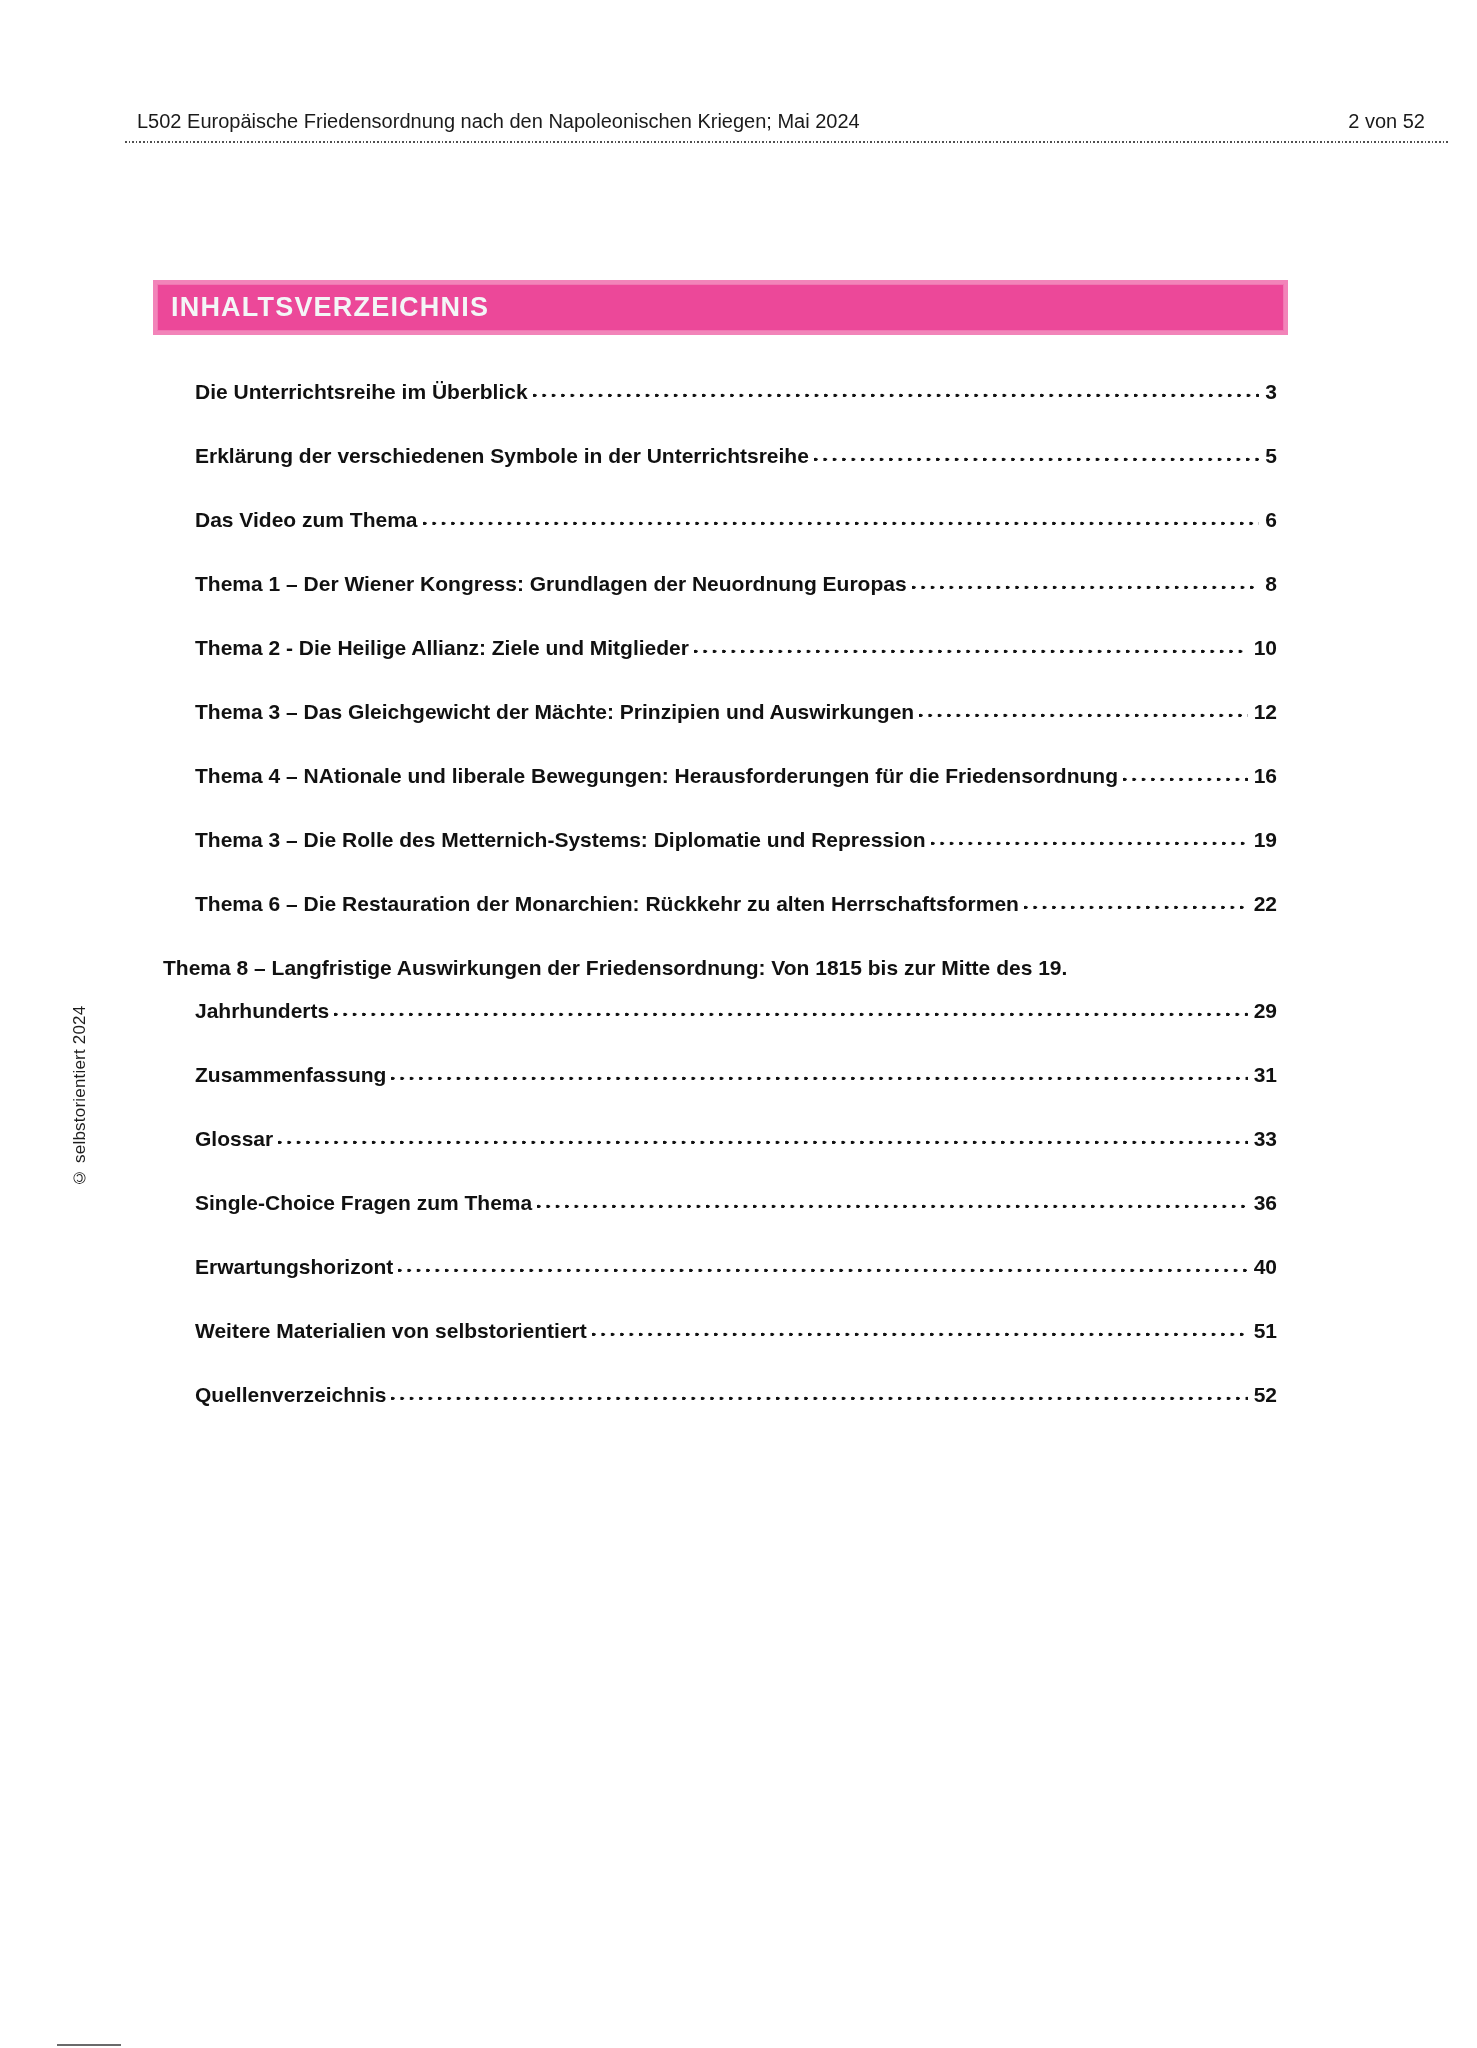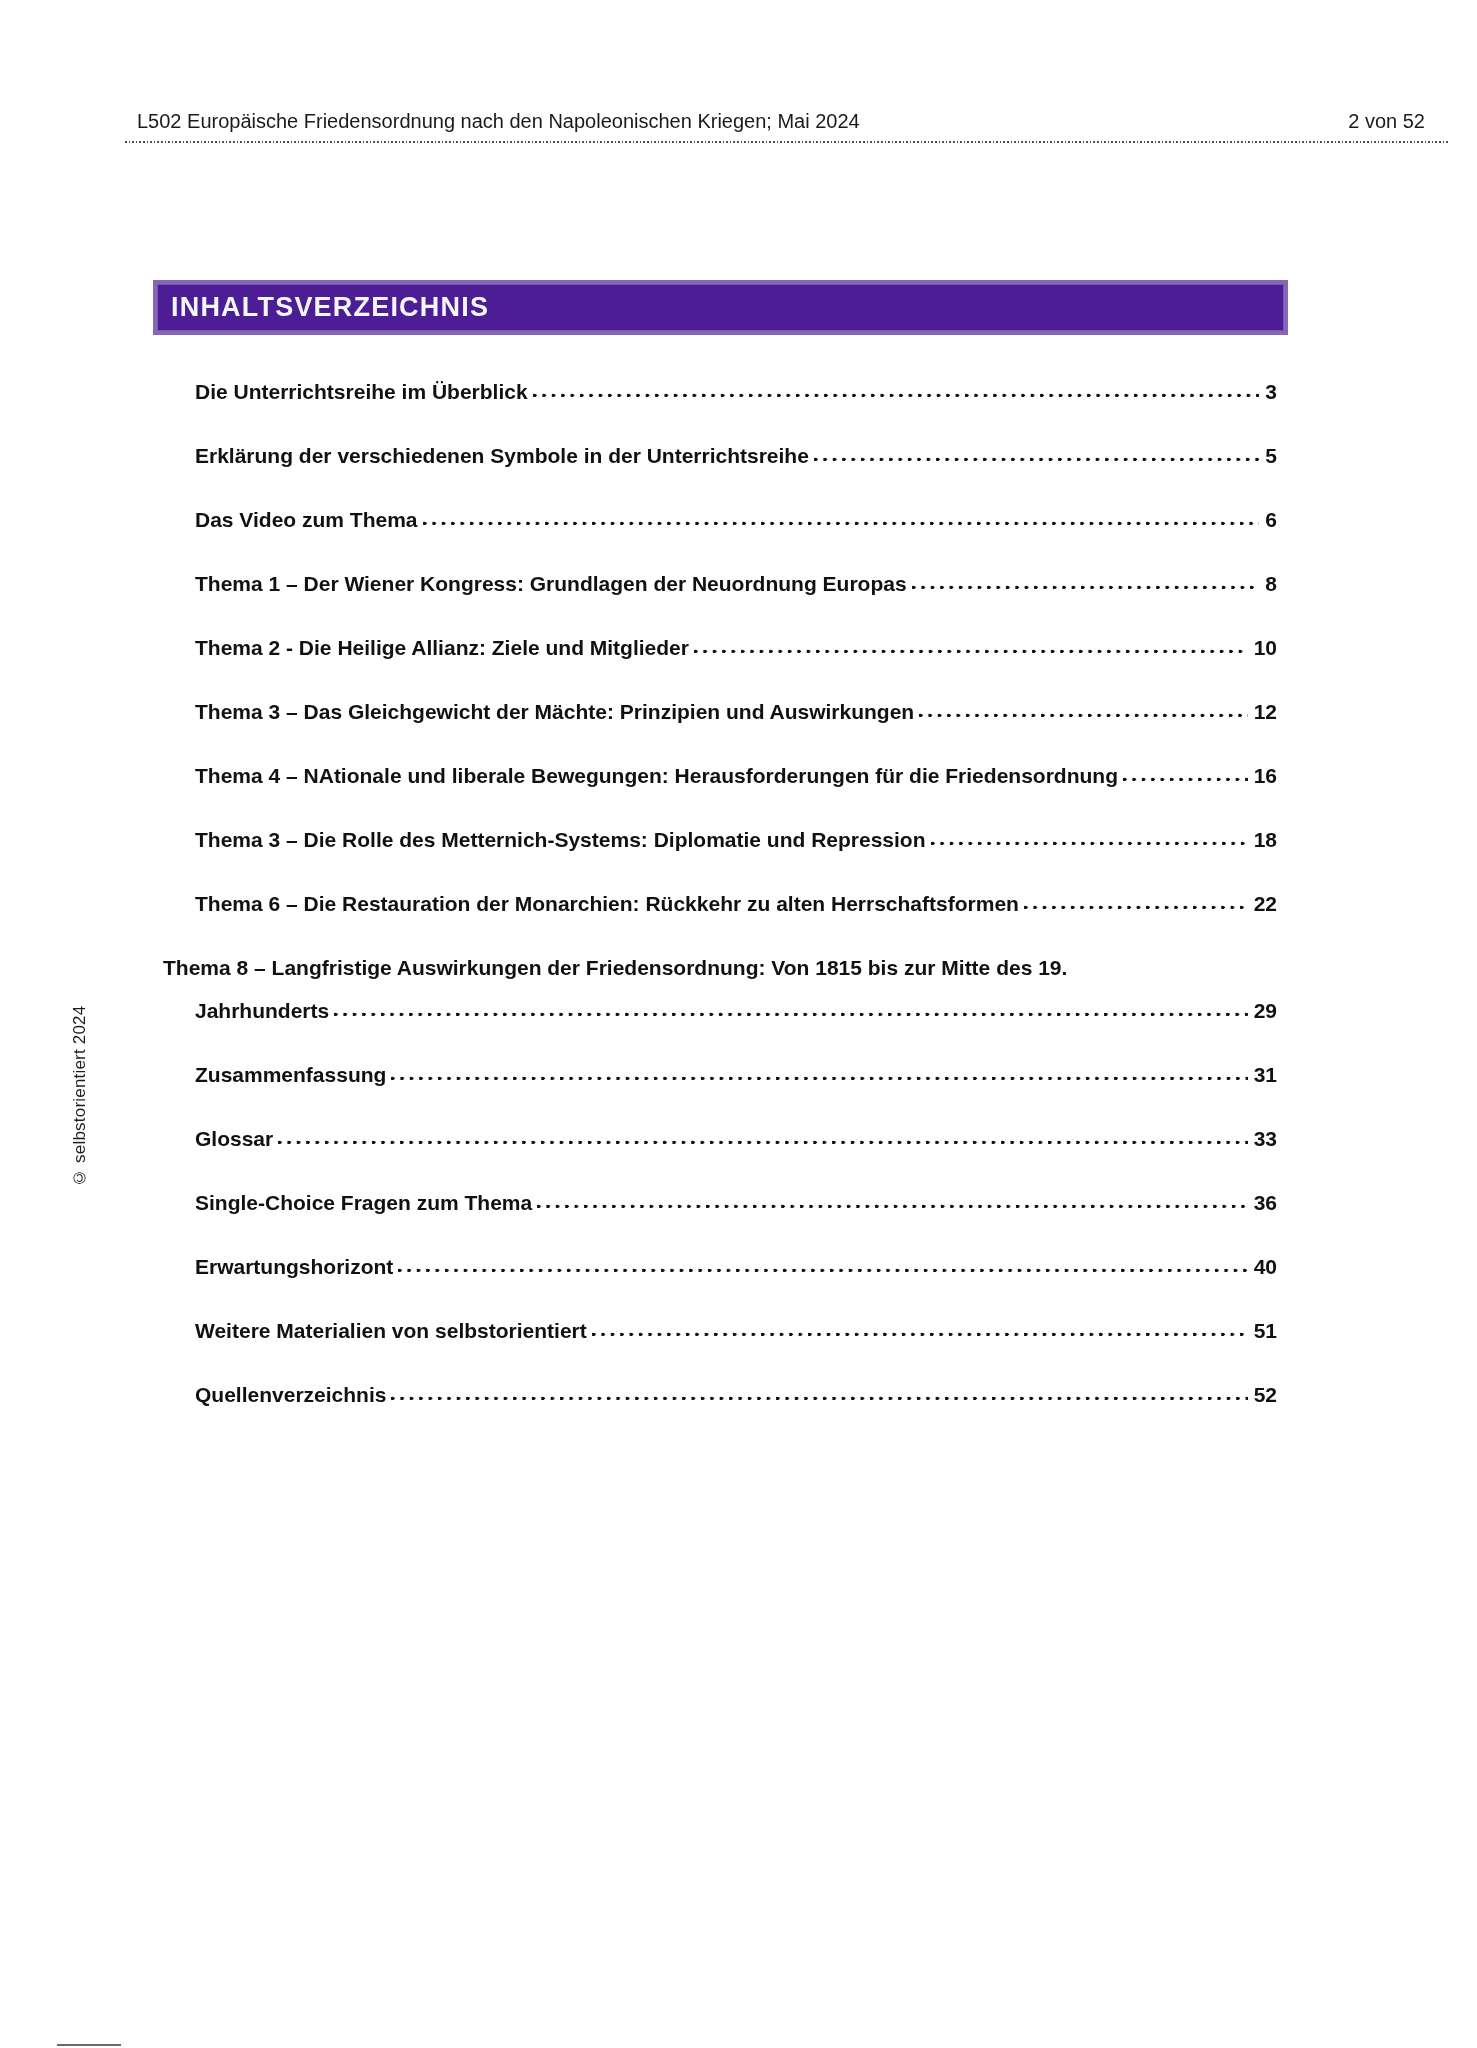--- a/index.html
+++ b/index.html
@@ -76,7 +76,7 @@
 
 <div class="copyright">© selbstorientiert 2024</div>
 
-<div class="banner" style="background: #4c1d95;">
+<div class="banner" style="background: #ec4899;">
   <span class="banner-title" style="color: rgb(243, 246, 247);">INHALTSVERZEICHNIS</span>
 </div>
 

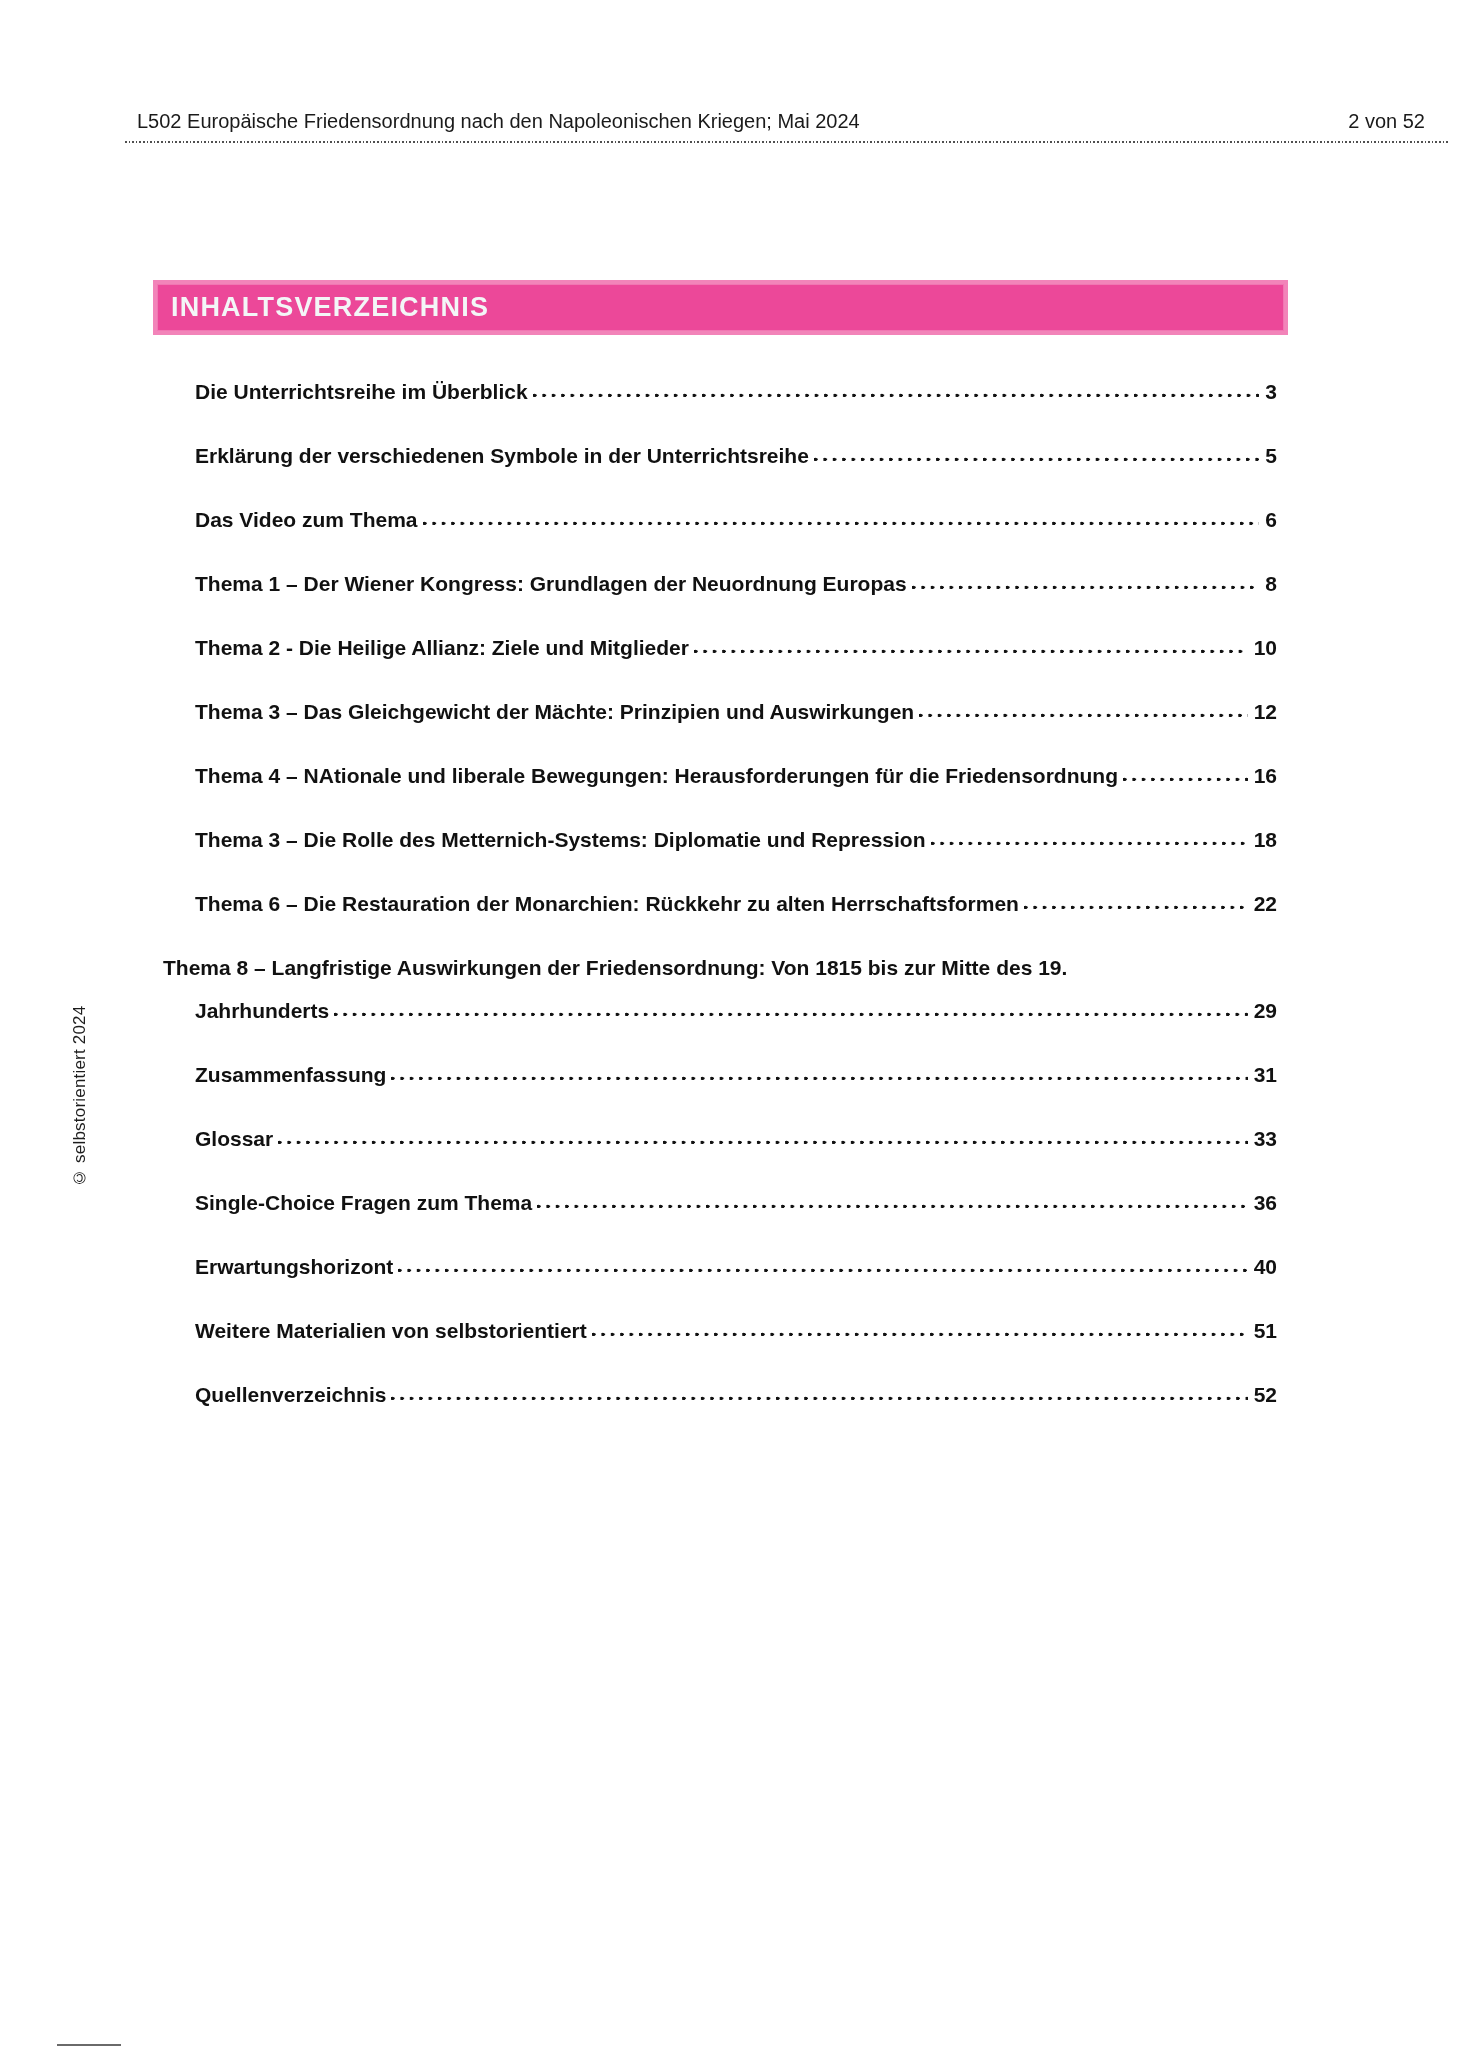--- a/index.html
+++ b/index.html
@@ -142,7 +142,7 @@
     <div class="toc-flex">
       <span class="toc-label">Thema 3 – Die Rolle des Metternich-Systems: Diplomatie und Repression</span>
       <span class="leader"></span>
-      <span class="toc-page">18</span>
+      <span class="toc-page">19</span>
     </div>
   </div>
     <div class="toc-entry">

